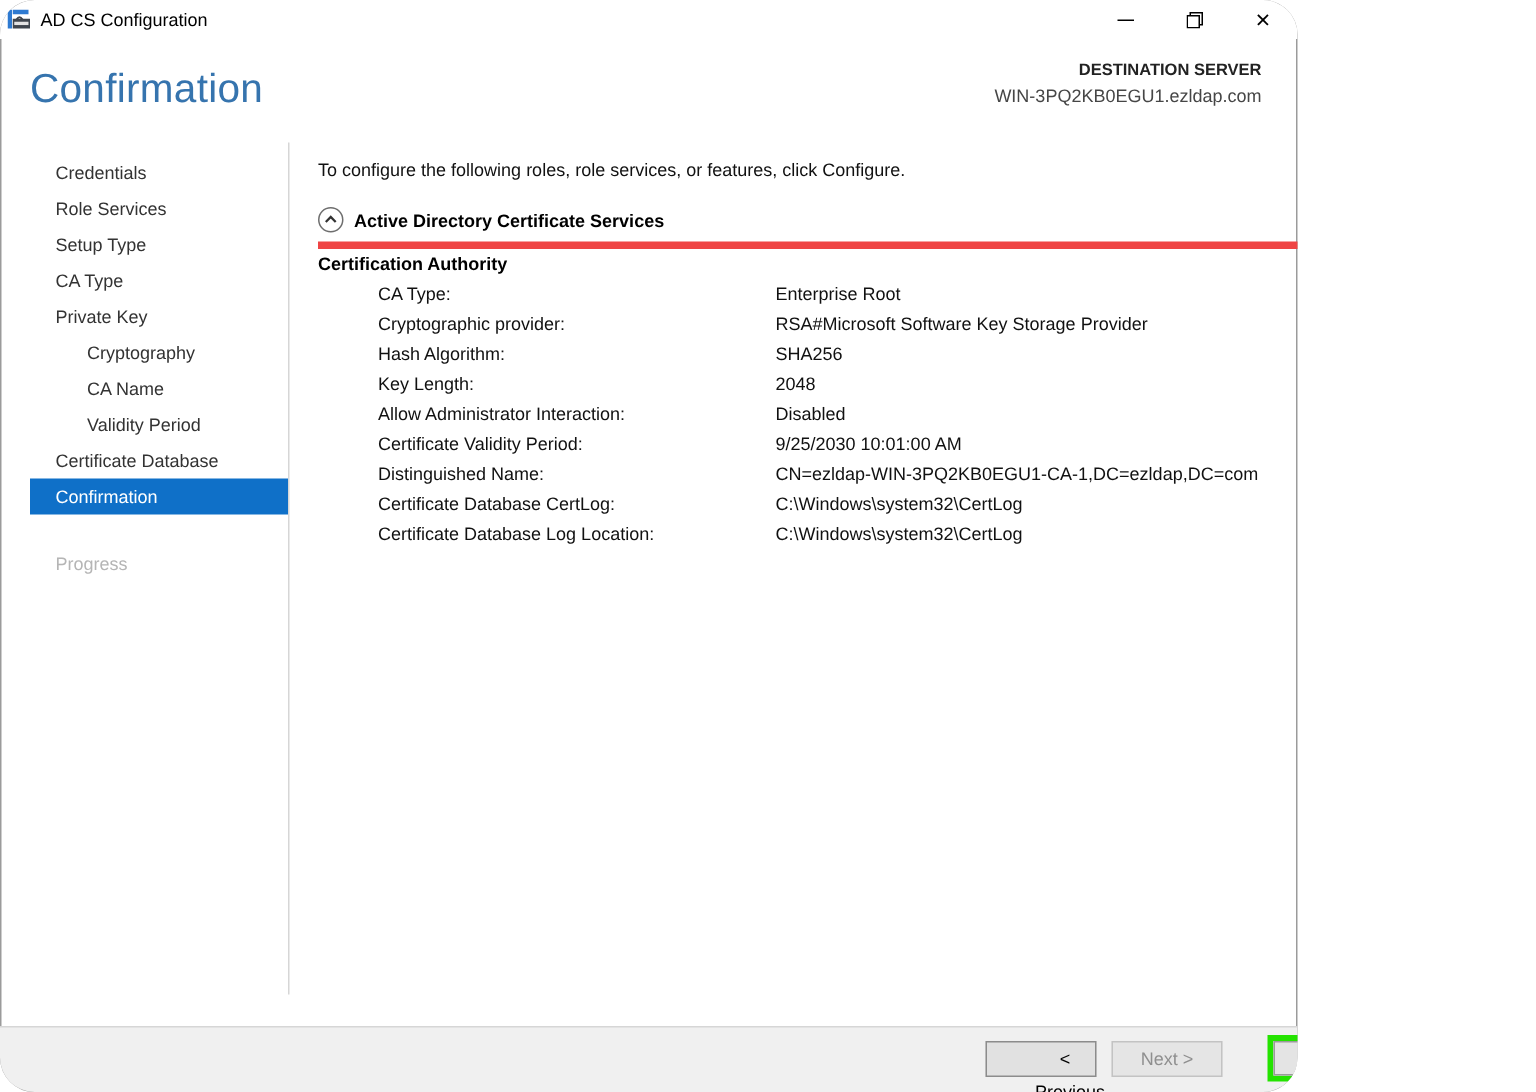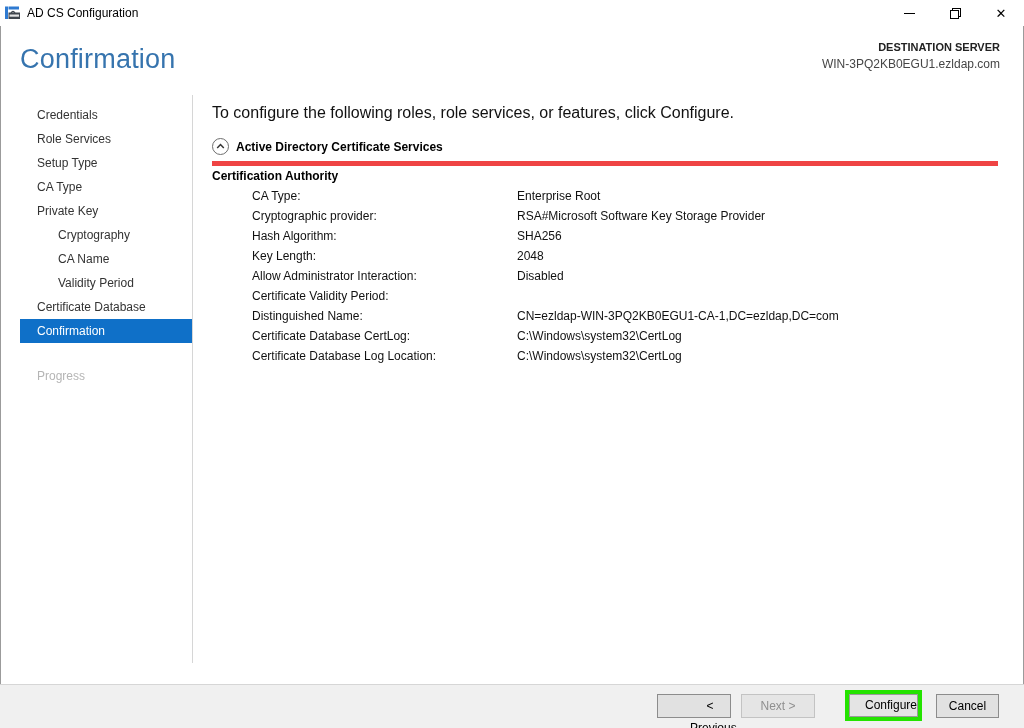--- a/index.html
+++ b/index.html
@@ -6,7 +6,7 @@
   html,body { width:1024px; height:728px; }
   body { font-family:"Liberation Sans","DejaVu Sans",sans-serif; background:#fff; }
 
-  .window { position:relative; width:1024px; height:728px; background:#fff; overflow:hidden; outline:1px solid #9b9b9b; outline-offset:-1px; }
+  .window { position:relative; width:865px; height:728px; background:#fff; overflow:hidden; outline:1px solid #9b9b9b; outline-offset:-1px;border-radius:23px; }
 
   
   .titlebar { position:absolute; left:0; top:0; width:100%; height:26px; background:#fff; display:flex; align-items:center; }

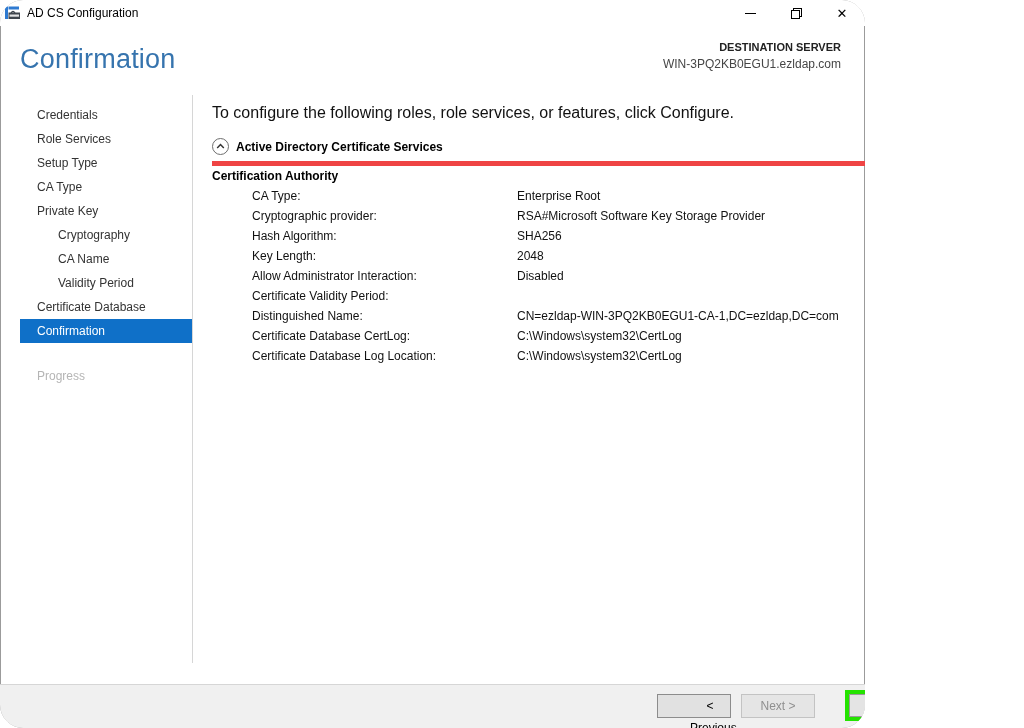--- a/index.html
+++ b/index.html
@@ -32,7 +32,7 @@
 
   
   .content { position:absolute; left:212px; top:95px; width:786px; }
-  .instruction { padding-top:10px; font-size:16px; color:#111; line-height:16px; }
+  .instruction { padding-top:10px; font-size:12px; color:#111; line-height:16px; }
   .section-header { display:flex; align-items:center; margin-top:17px; padding-bottom:6px; border-bottom:5px solid #ef4444; }
   .collapse-circle { width:17px; height:17px; border:1px solid #6e6e6e; border-radius:50%; display:flex; align-items:center; justify-content:center; background:#fff; flex:0 0 auto; }
   .section-title { font-size:12px; font-weight:bold; color:#000; margin-left:7px; }

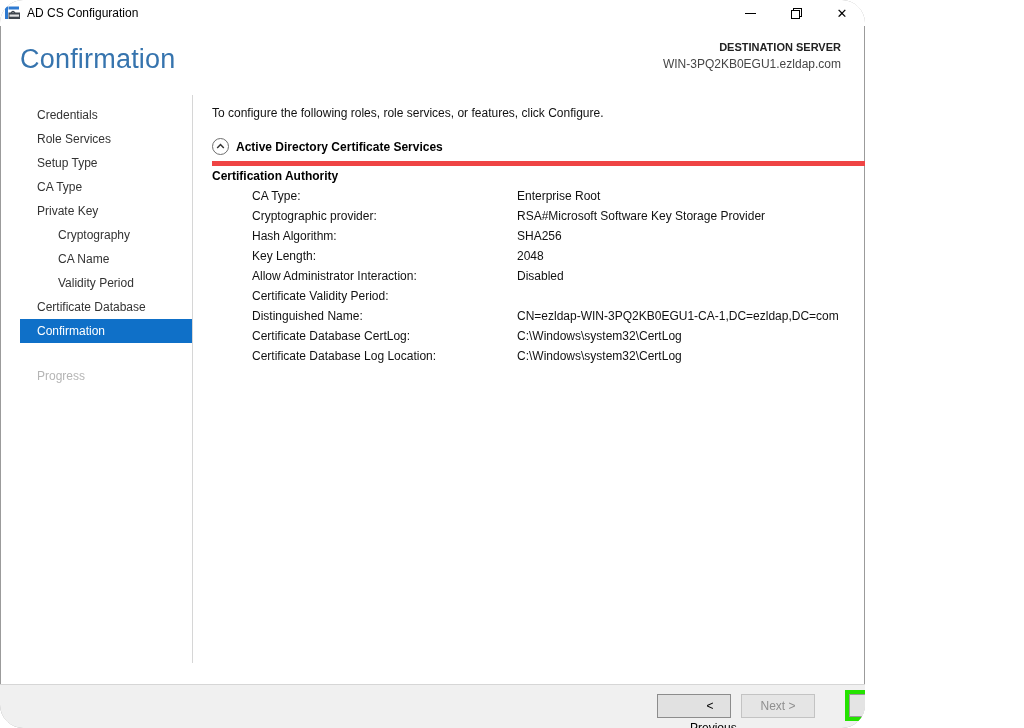--- a/index.html
+++ b/index.html
@@ -136,6 +136,7 @@
     </div>
     <div class="kv-row">
       <span class="kv-label">Certificate Validity Period:</span>
+      <span class="kv-value">9/25/2030 10:01:00 AM</span>
     </div>
     <div class="kv-row">
       <span class="kv-label">Distinguished Name:</span>

